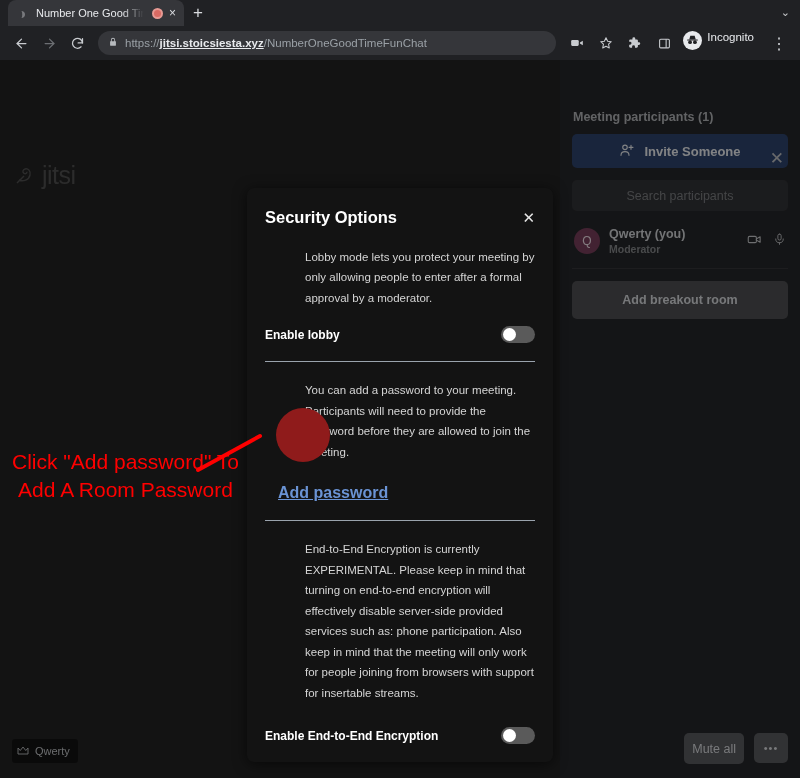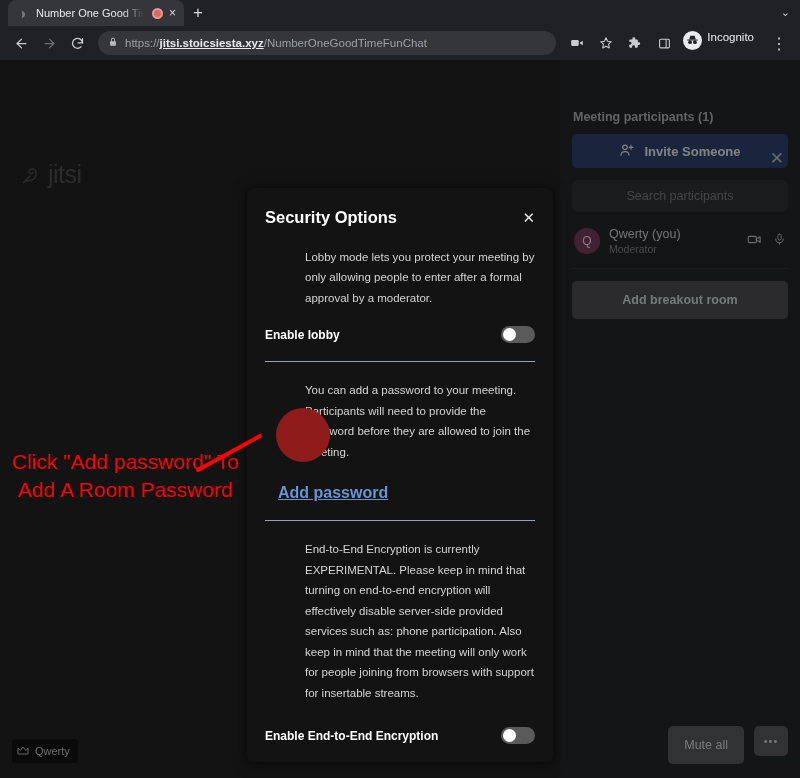--- a/index.html
+++ b/index.html
@@ -103,8 +103,8 @@
     background: #212121;
   }
   .jitsi-logo {
-    position: absolute; left: 20px; top: 100px;
-    display: flex; gap: 4px;
+    position: absolute; left: 14px; top: 100px;
+    display: flex; align-items: center; gap: 4px;
     color: #4a4a4a;
   }
   .jitsi-word { font-size: 25px; color: #4c4c4c; letter-spacing: -0.5px; }

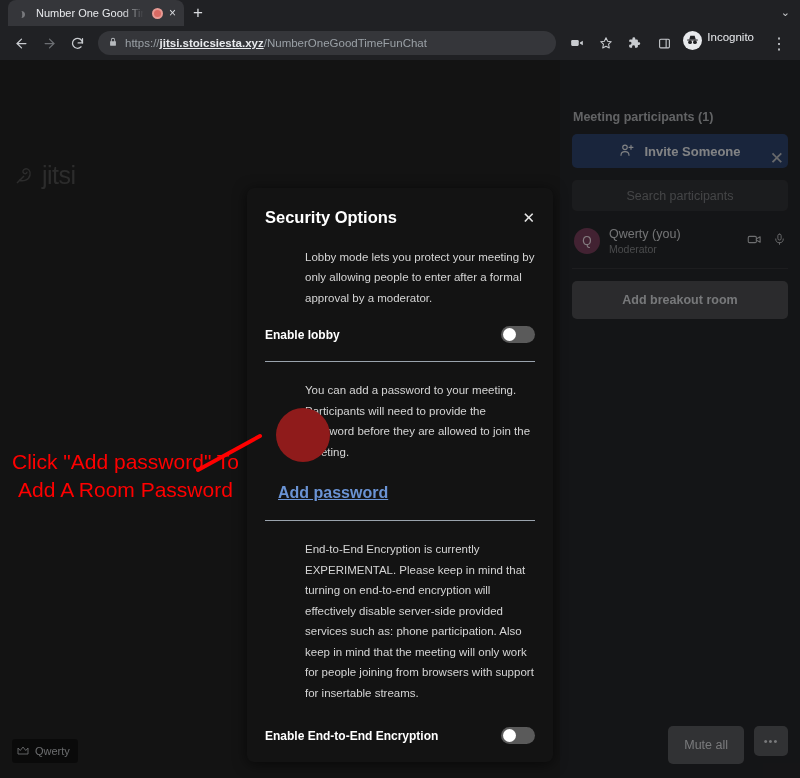--- a/index.html
+++ b/index.html
@@ -162,7 +162,7 @@
     display: flex; align-items: center; justify-content: center;
     font-size: 12px; flex: 0 0 26px;
   }
-  .p-names { flex: 1 1 auto; line-height: 1.25; }
+  .p-names { flex: 1 1 auto; line-height: 1.25; font-weight: bold; }
   .p-name { color: #c6c8cb; font-size: 12.5px; }
   .p-role { color: #7f8184; font-size: 10.5px; }
   .p-icons { display: flex; align-items: center; gap: 11px; color: #bcbec1; }

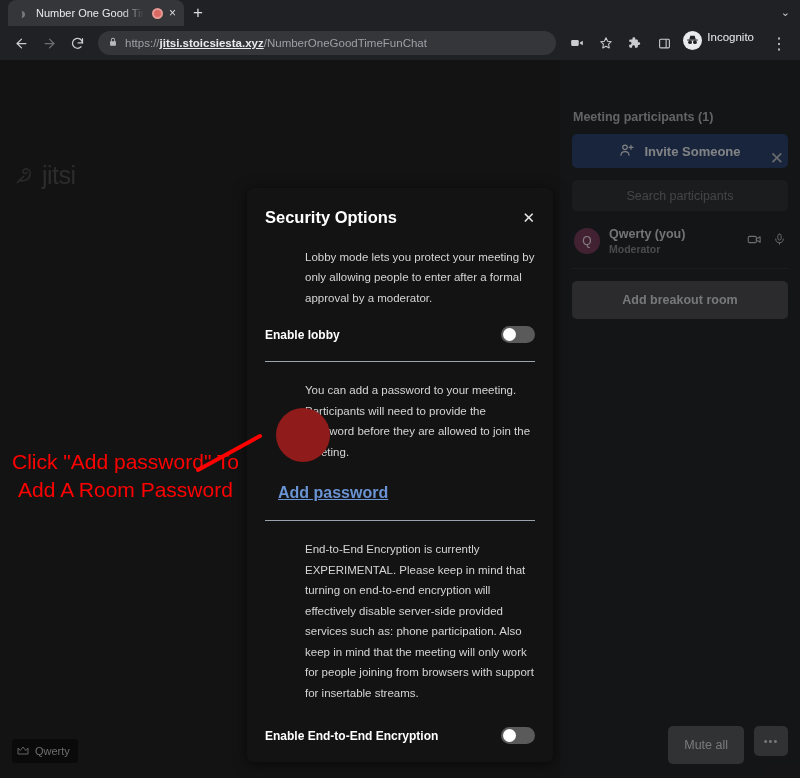--- a/index.html
+++ b/index.html
@@ -177,7 +177,7 @@
     display: flex; justify-content: flex-end; gap: 10px;
   }
   .mute-all-btn {
-    height: 38px; padding: 0 16px; border-radius: 5px;
+    height: 31px; padding: 0 8px; border-radius: 5px;
     background: #55565a; color: #cfd1d4;
     display: flex; align-items: center; justify-content: center;
     font-size: 12.5px;

